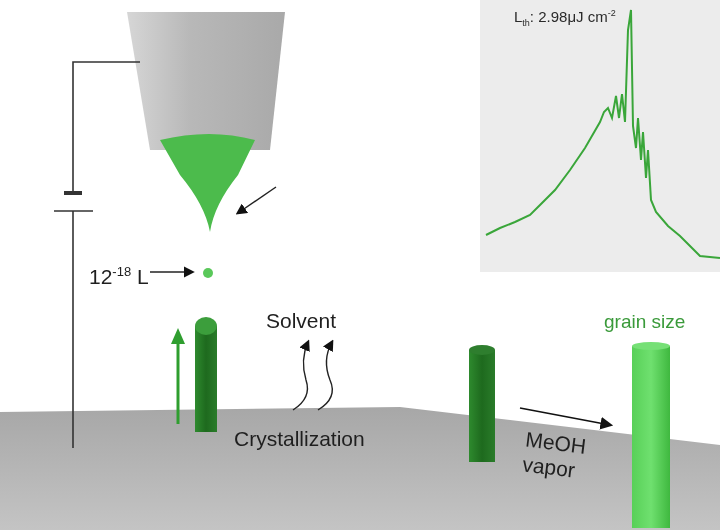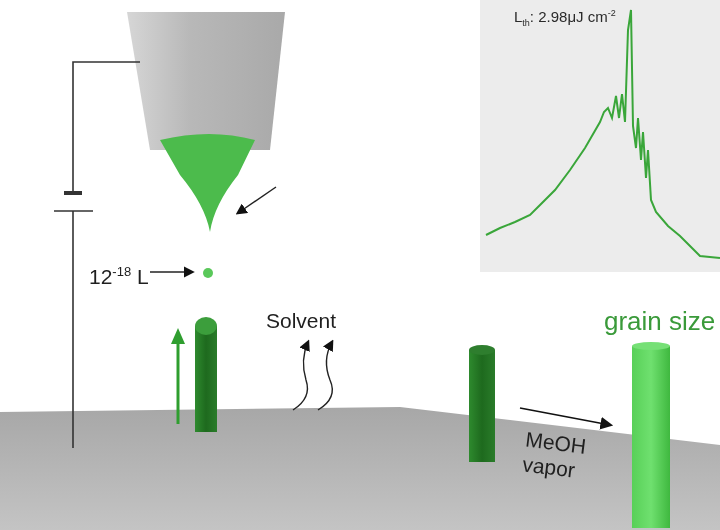--- a/index.html
+++ b/index.html
@@ -11,7 +11,7 @@
   .inset { left:480px; top:0; width:240px; height:272px; background:#ececec; }
   .inset-text { left:486px; top:4px; font-size:15px; line-height:19px; color:#2a2a2a;margin-left:28px; }
   .inset-text sub, .inset-text sup { font-size:9px; }
-  .green-label { color:#3a9a3a; font-size:26px; }
+  .green-label { color:#3a9a3a; font-size:19px; }
   svg { position:absolute; left:0; top:0; }
 </style>
 </head>

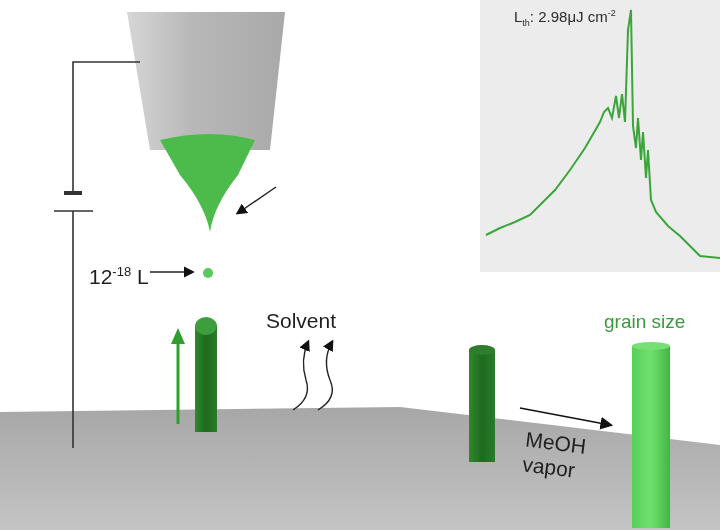--- a/index.html
+++ b/index.html
@@ -114,6 +114,7 @@
 </div>
 
 <div class="abs label" style="left:234px;top:426px;">
+  <div>Crystallization</div>
 </div>
 
 <div class="abs label" style="left:524px;top:430px;transform:rotate(7deg);">

